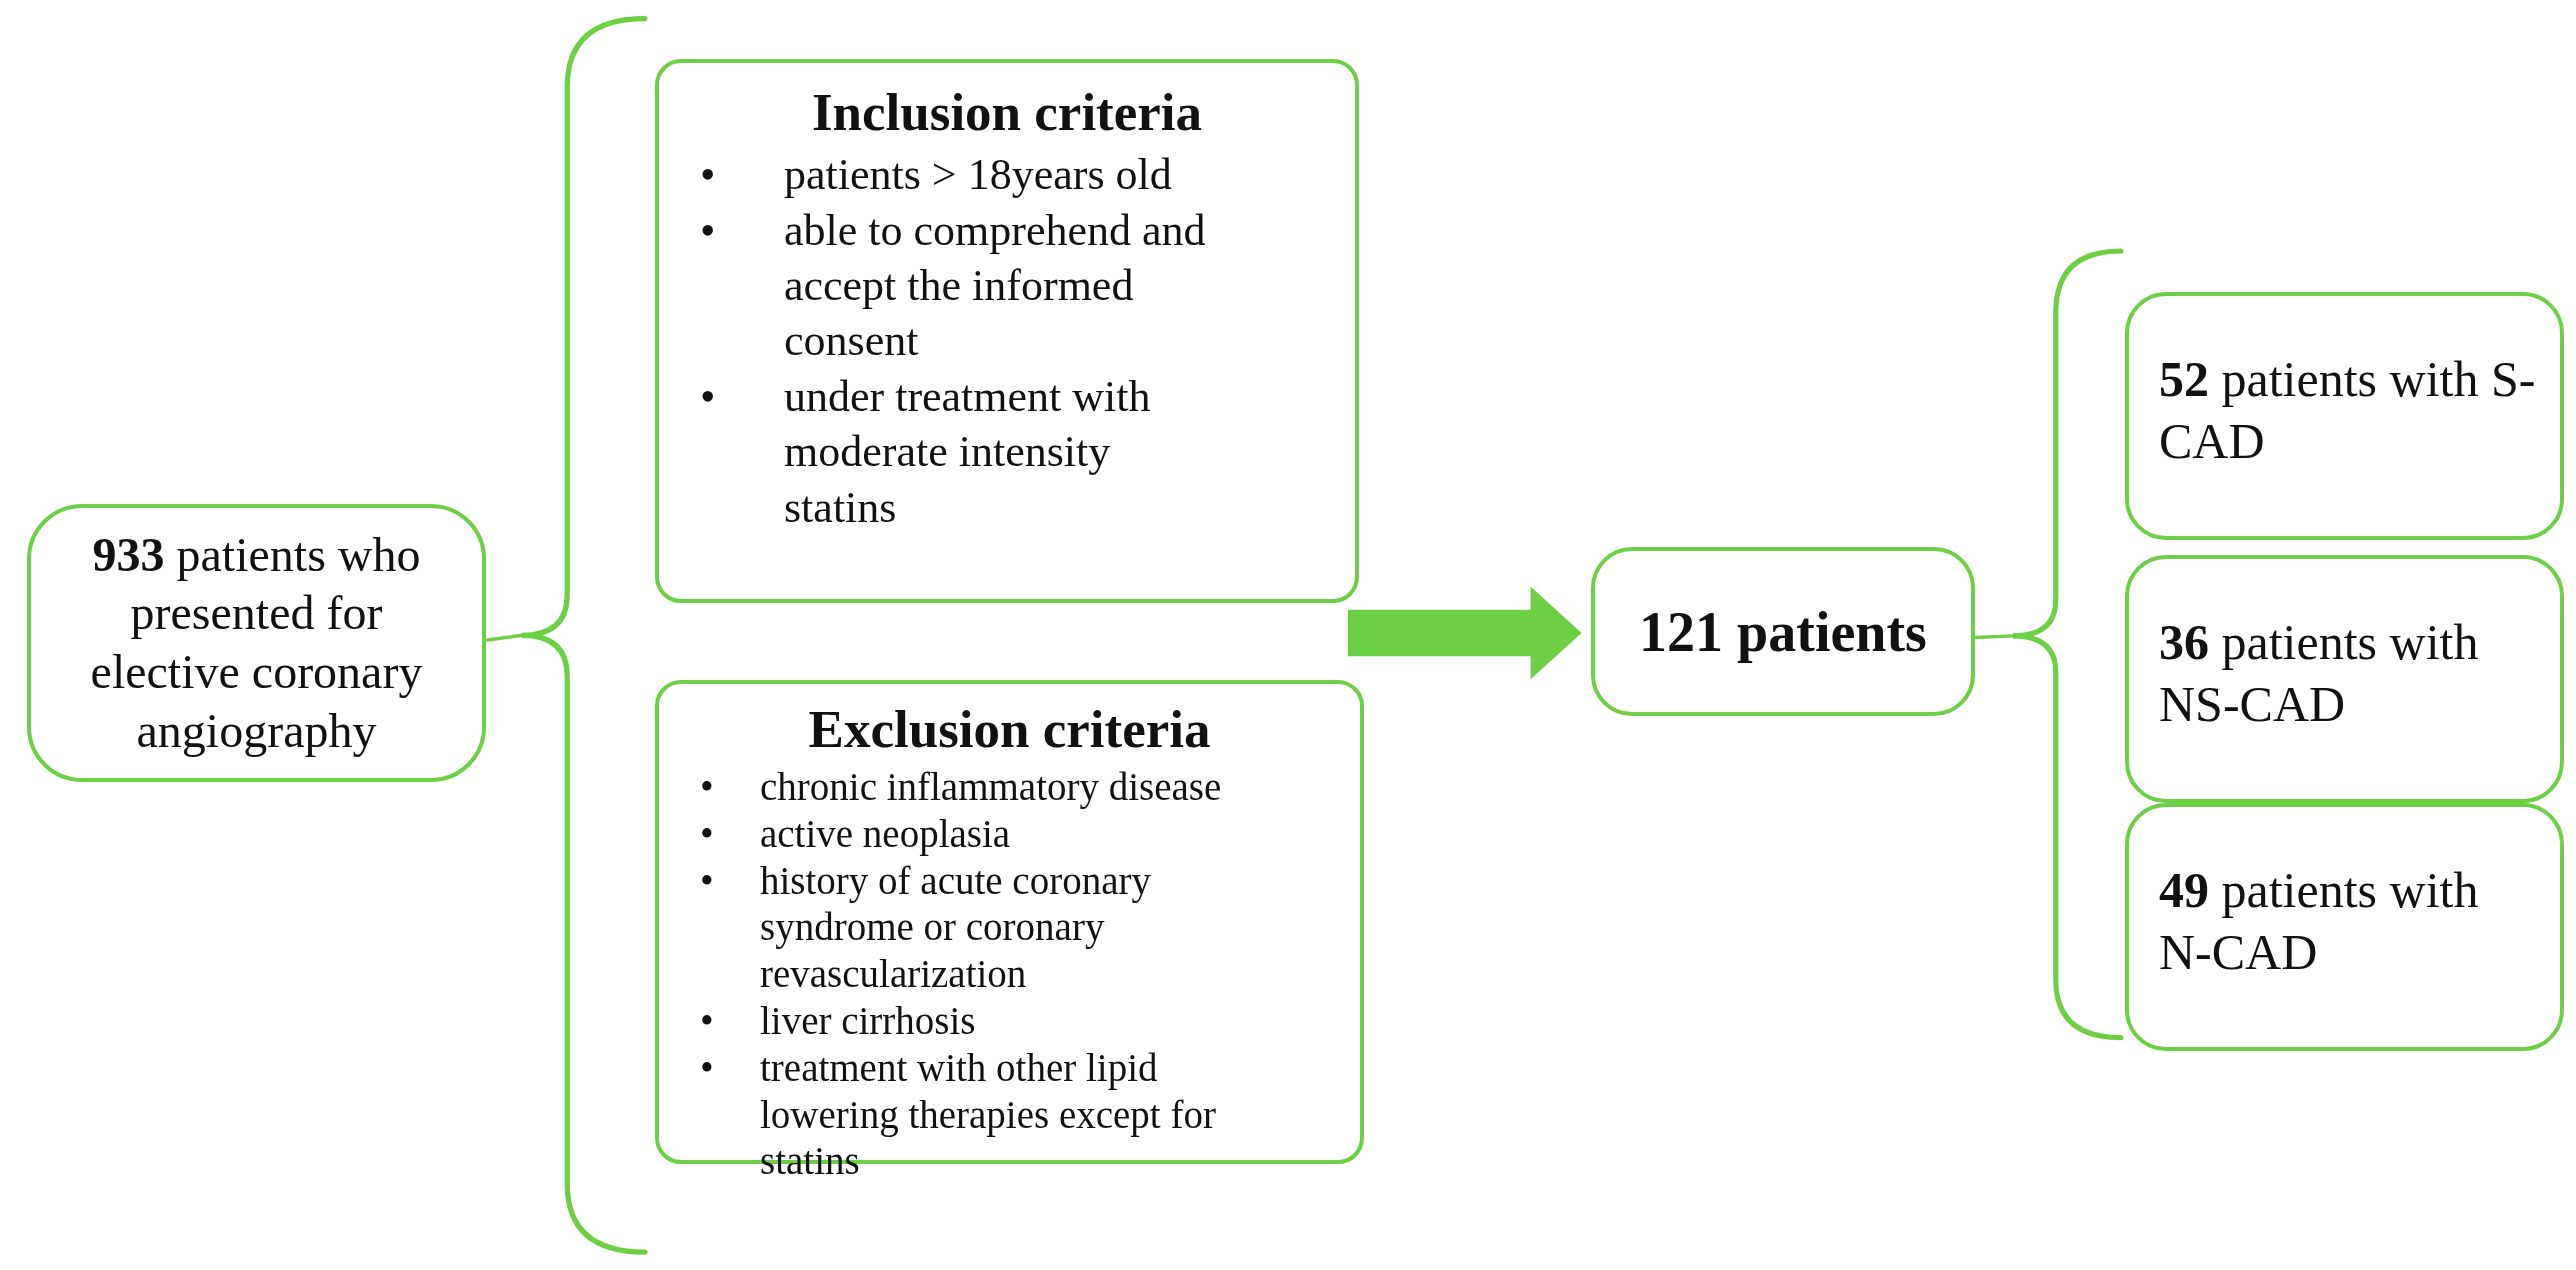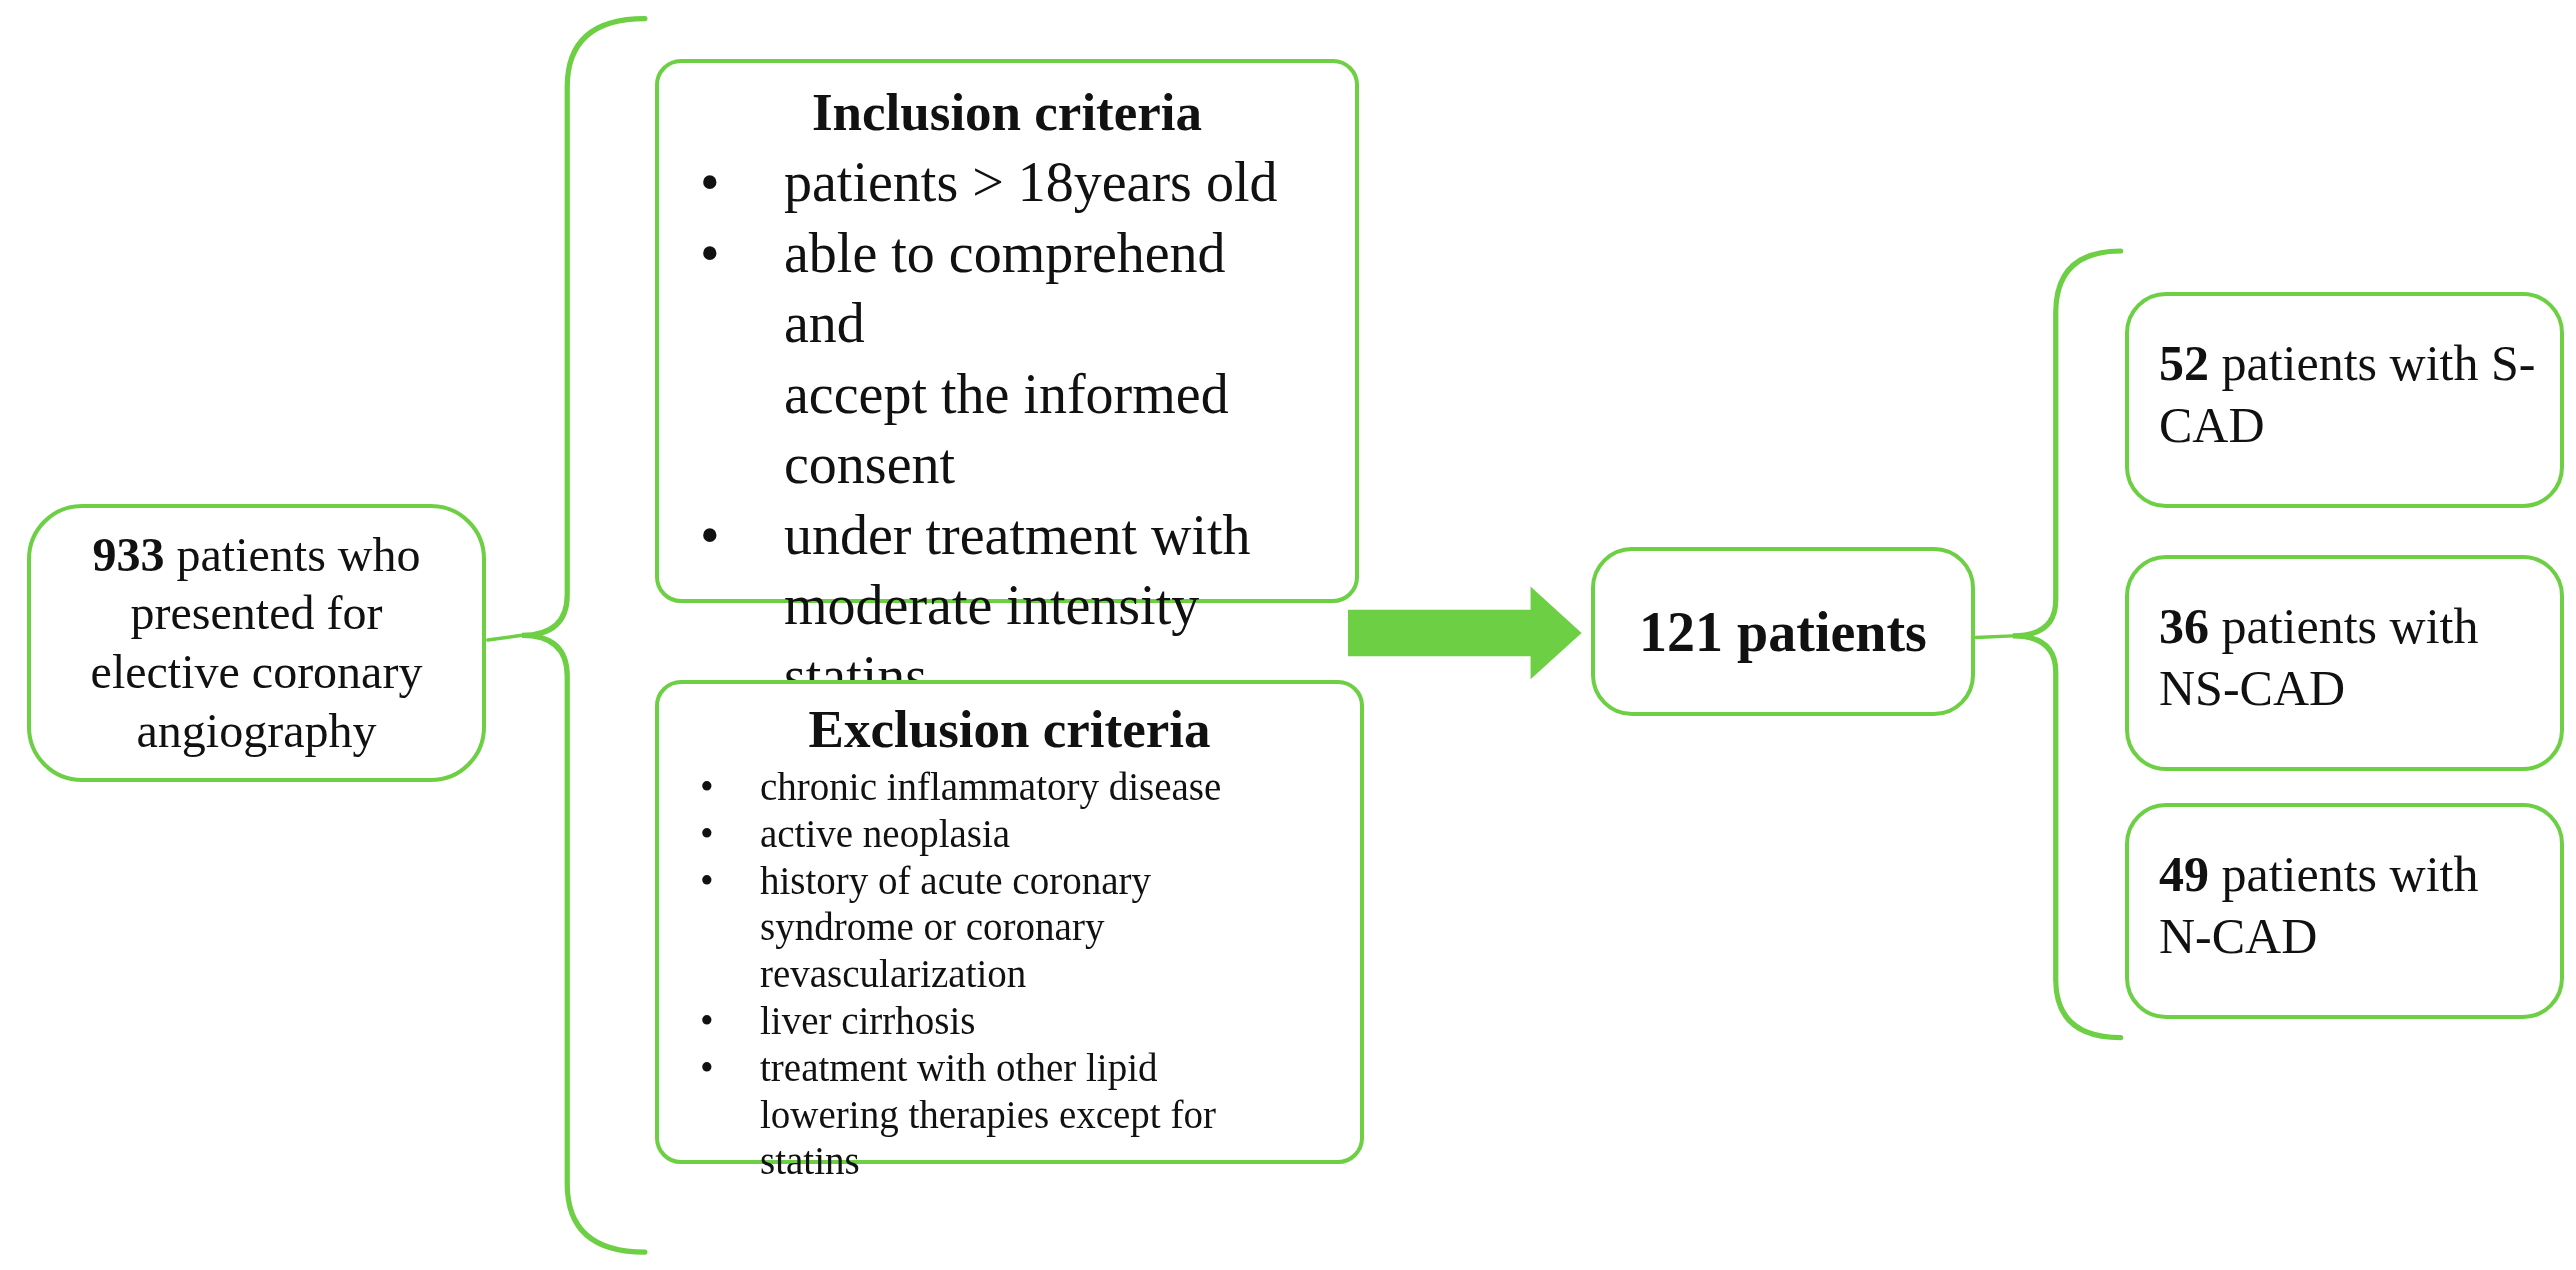--- a/index.html
+++ b/index.html
@@ -45,7 +45,7 @@
   ul.bullets li::before{
     content:"\2022";position:absolute;left:41px;top:0;
   }
-  .inclusion-box ul.bullets li{font-size:56px;line-height:1.26;padding:0 35px 0 125px;}
+  .inclusion-box ul.bullets li{font-size:44px;line-height:1.26;padding:0 35px 0 125px;}
   .exclusion-box ul.bullets li{font-size:39px;line-height:1.2;padding:0 64px 0 101px;}
   .exclusion-box .crit-title{margin-top:16px;}
 

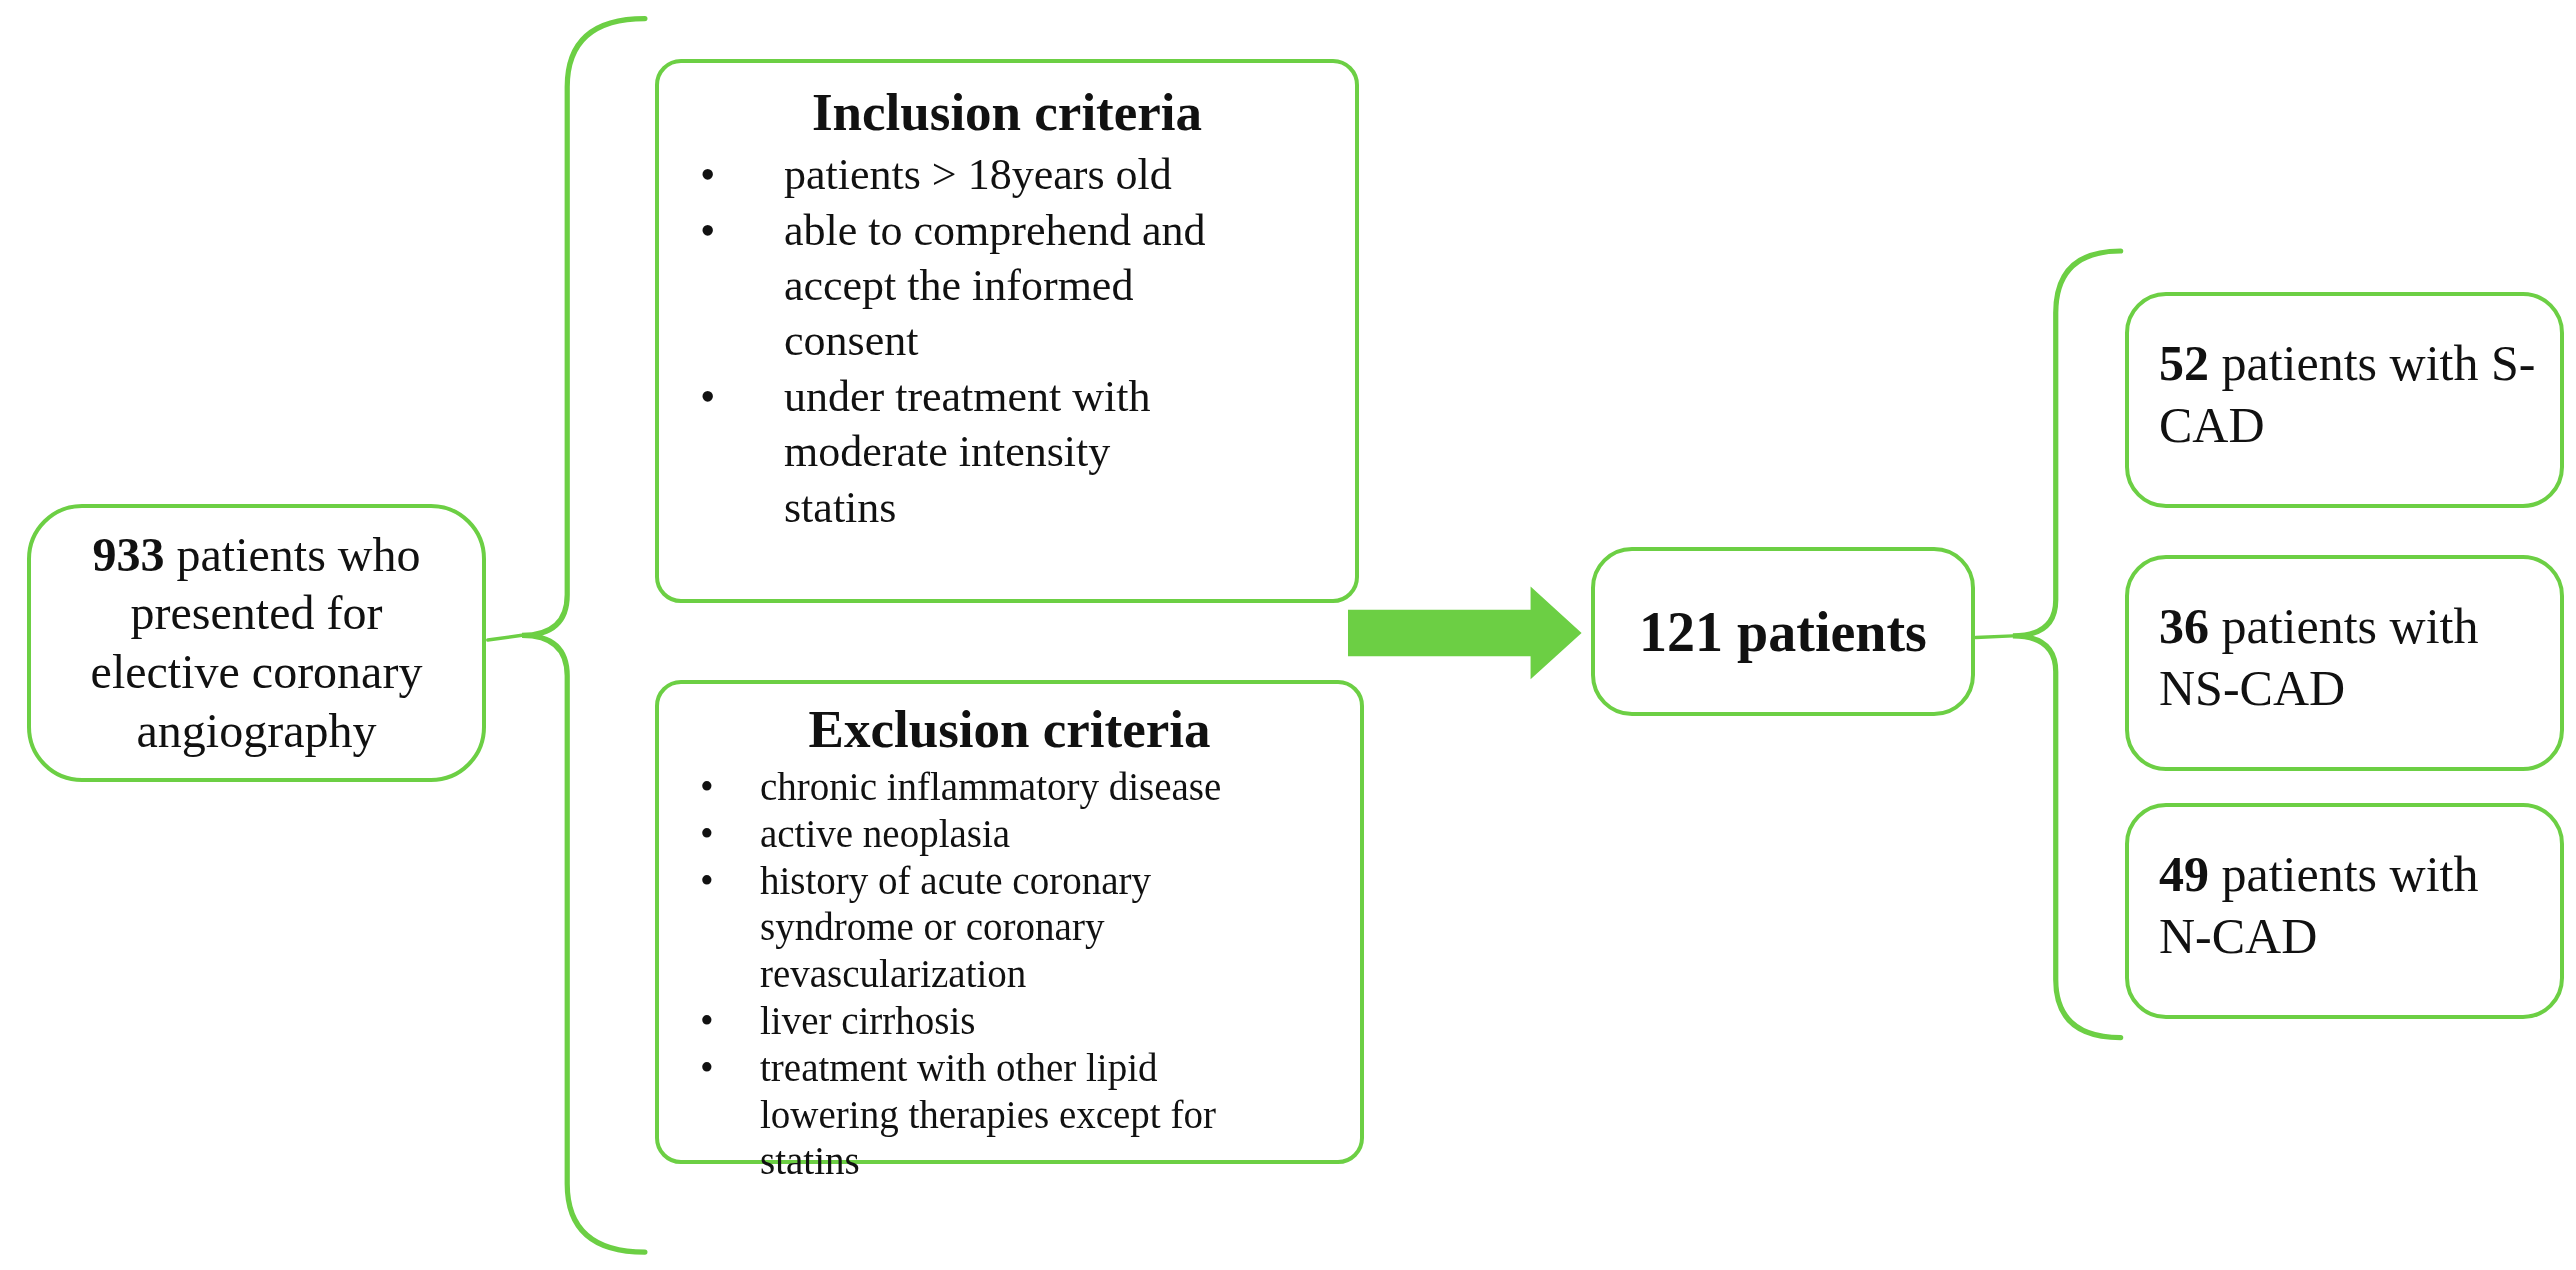--- a/index.html
+++ b/index.html
@@ -57,7 +57,7 @@
   }
   
   .out-box{
-    width:439px;height:216px;border-radius:41px;left:2125px;
+    width:439px;height:248px;border-radius:41px;left:2125px;
     display:flex;align-items:center;
     font-size:50px;line-height:1.25;
     padding:0 11.6px 11.6px 30px;

